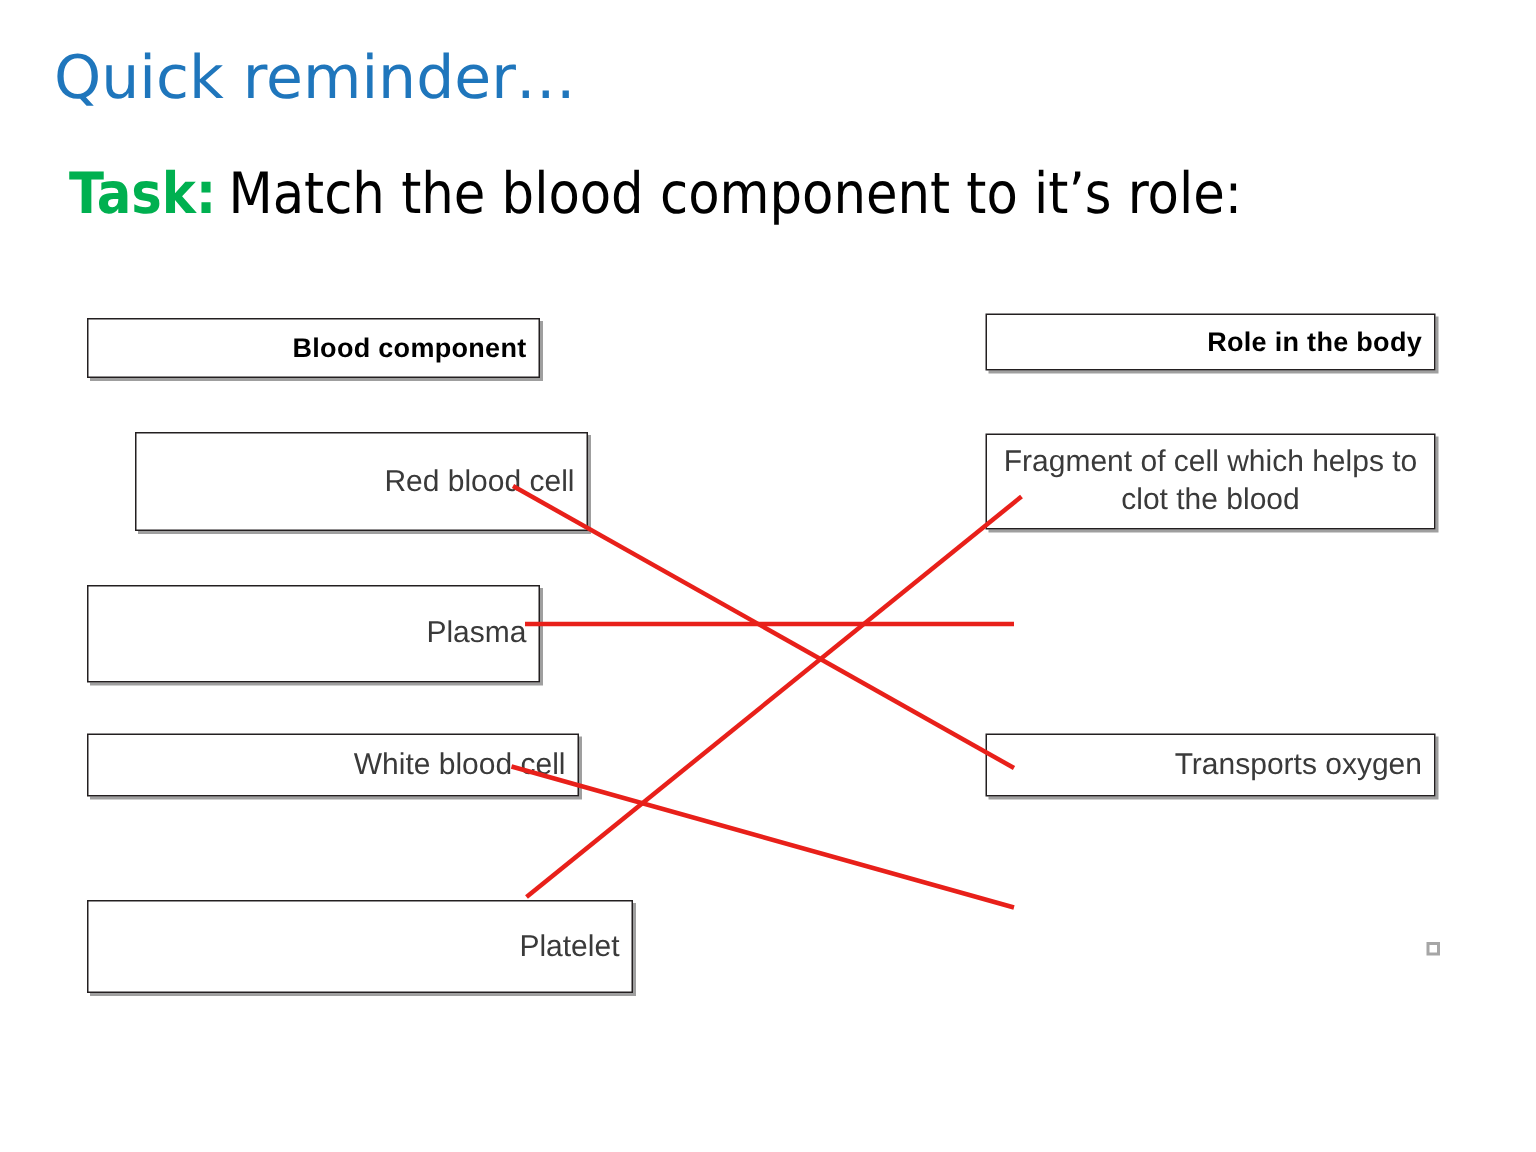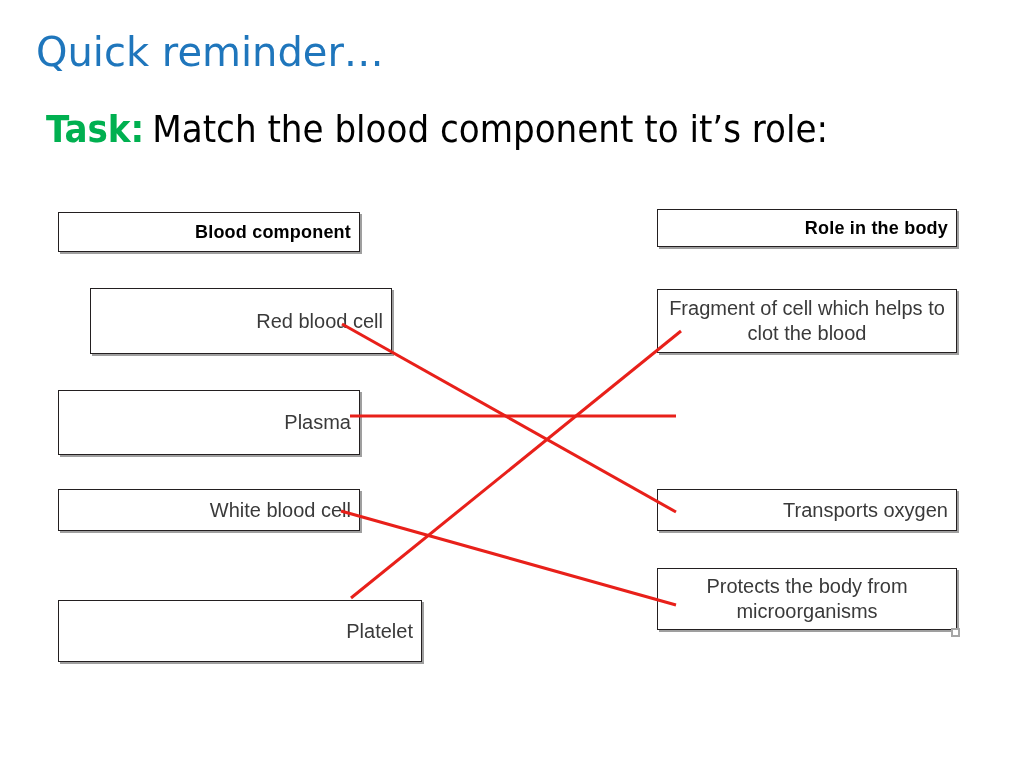--- a/index.html
+++ b/index.html
@@ -84,7 +84,7 @@
   #box-left-header { left: 58px;  top: 212px; width: 302px; height: 40px; }
   #box-rbc         { left: 58px;  top: 288px; width: 302px; height: 66px; margin-left: 32px; }
   #box-plasma      { left: 58px;  top: 390px; width: 302px; height: 65px; }
-  #box-wbc         { left: 58px;  top: 489px; width: 302px; height: 42px; }
+  #box-wbc         { left: 58px;  top: 489px; width: 328px; height: 42px; }
   #box-platelet    { left: 58px;  top: 600px; width: 364px; height: 62px; }
 
   

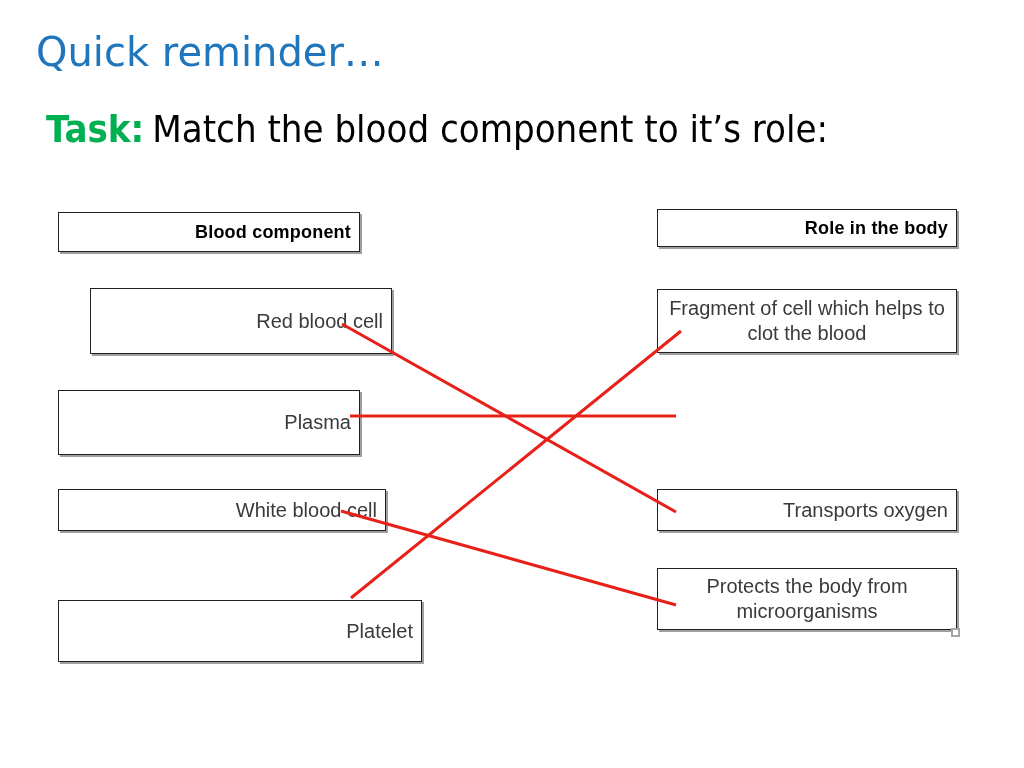--- a/index.html
+++ b/index.html
@@ -150,9 +150,6 @@
   <div class="box" id="box-oxygen">
     <span class="box-text">Transports oxygen</span>
   </div>
-  <div class="box" id="box-protect">
-    <span class="box-text">Protects the body from microorganisms</span>
-  </div>
 
   <svg id="connectors" viewBox="0 0 1024 768">
       <line x1="342" y1="324" x2="676" y2="512" stroke="#e8201a" stroke-width="3" stroke-linecap="butt"></line>

